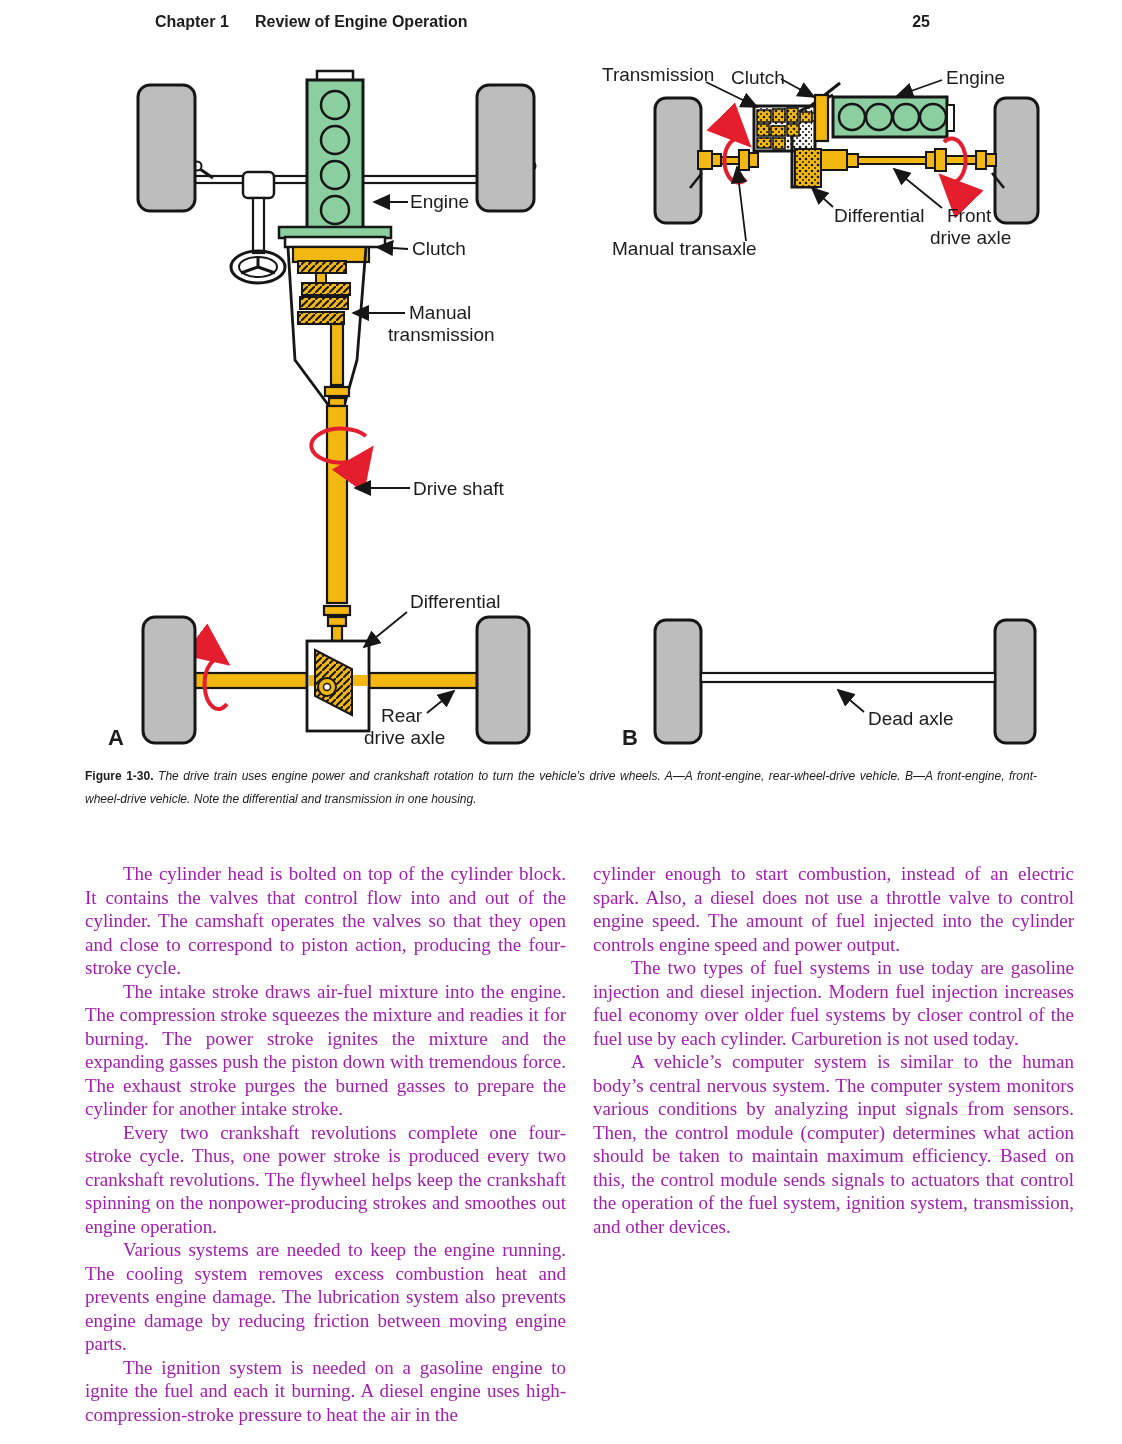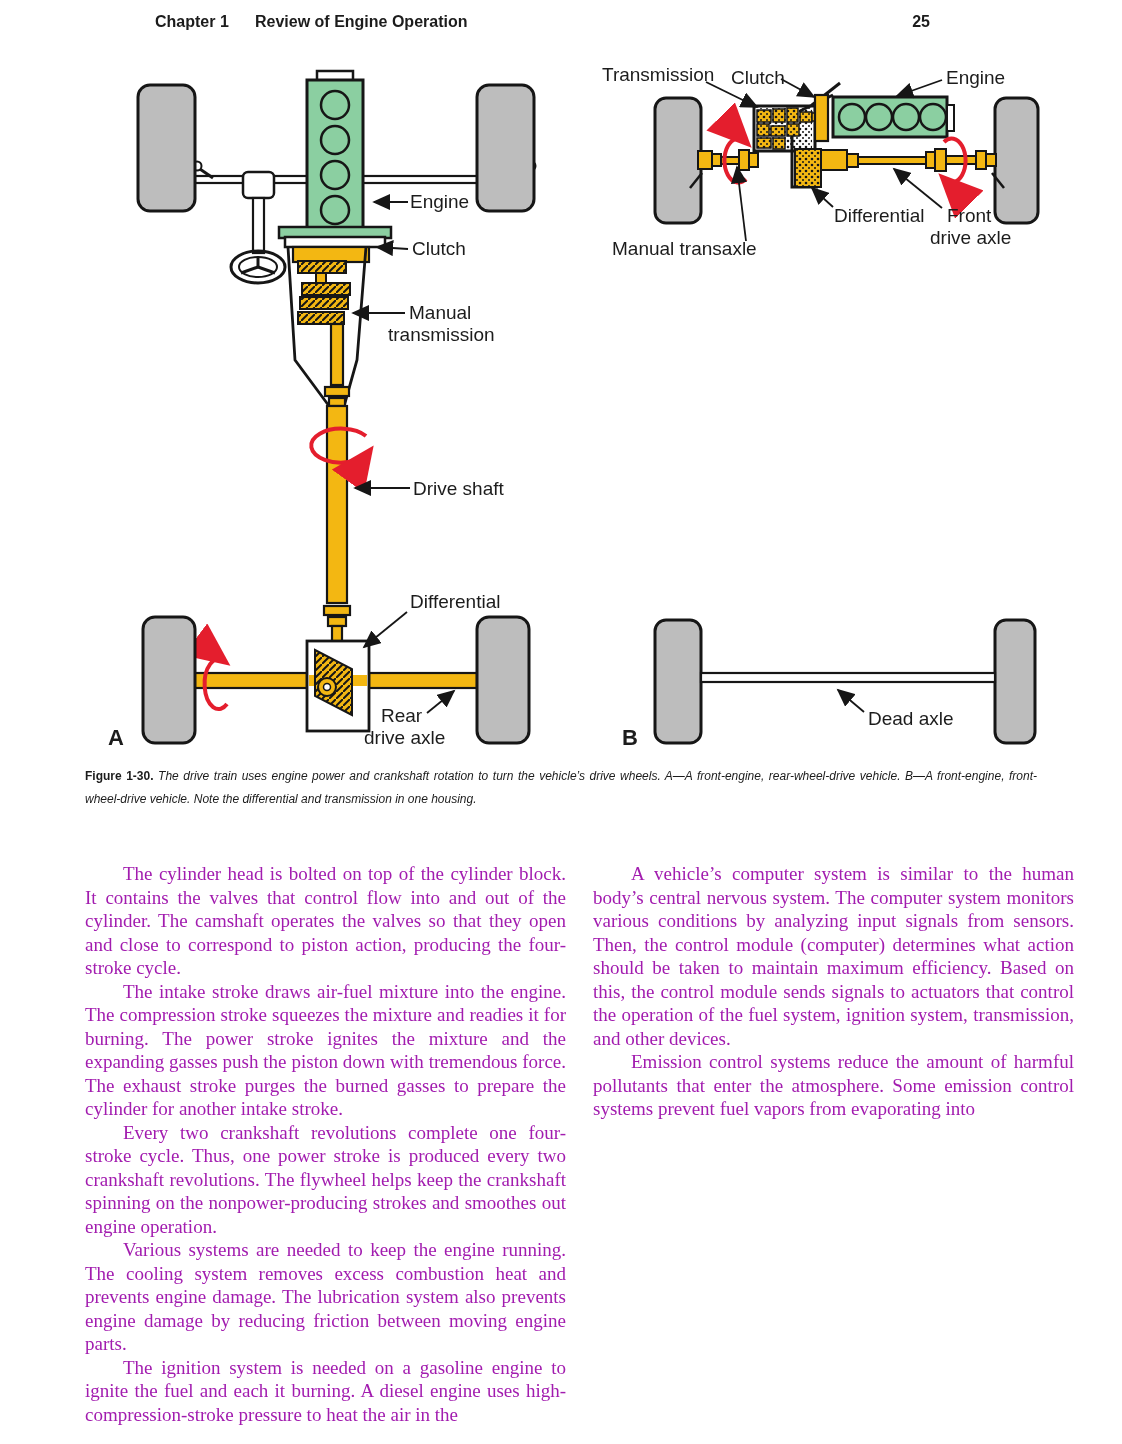--- a/index.html
+++ b/index.html
@@ -273,6 +273,7 @@
   </div>
 
   <div class="col right">
+    <p class="cont">cylinder enough to start combustion, instead of an electric spark. Also, a diesel does not use a throttle valve to control engine speed. The amount of fuel injected into the cylinder controls engine speed and power output.</p>
     <p>A vehicle’s computer system is similar to the human body’s central nervous system. The computer system monitors various conditions by analyzing input signals from sensors. Then, the control module (computer) determines what action should be taken to maintain maximum efficiency. Based on this, the control module sends signals to actuators that control the operation of the fuel system, ignition system, transmission, and other devices.</p>
     <p>Emission control systems reduce the amount of harmful pollutants that enter the atmosphere. Some emission control systems prevent fuel vapors from evaporating into</p>
   </div>

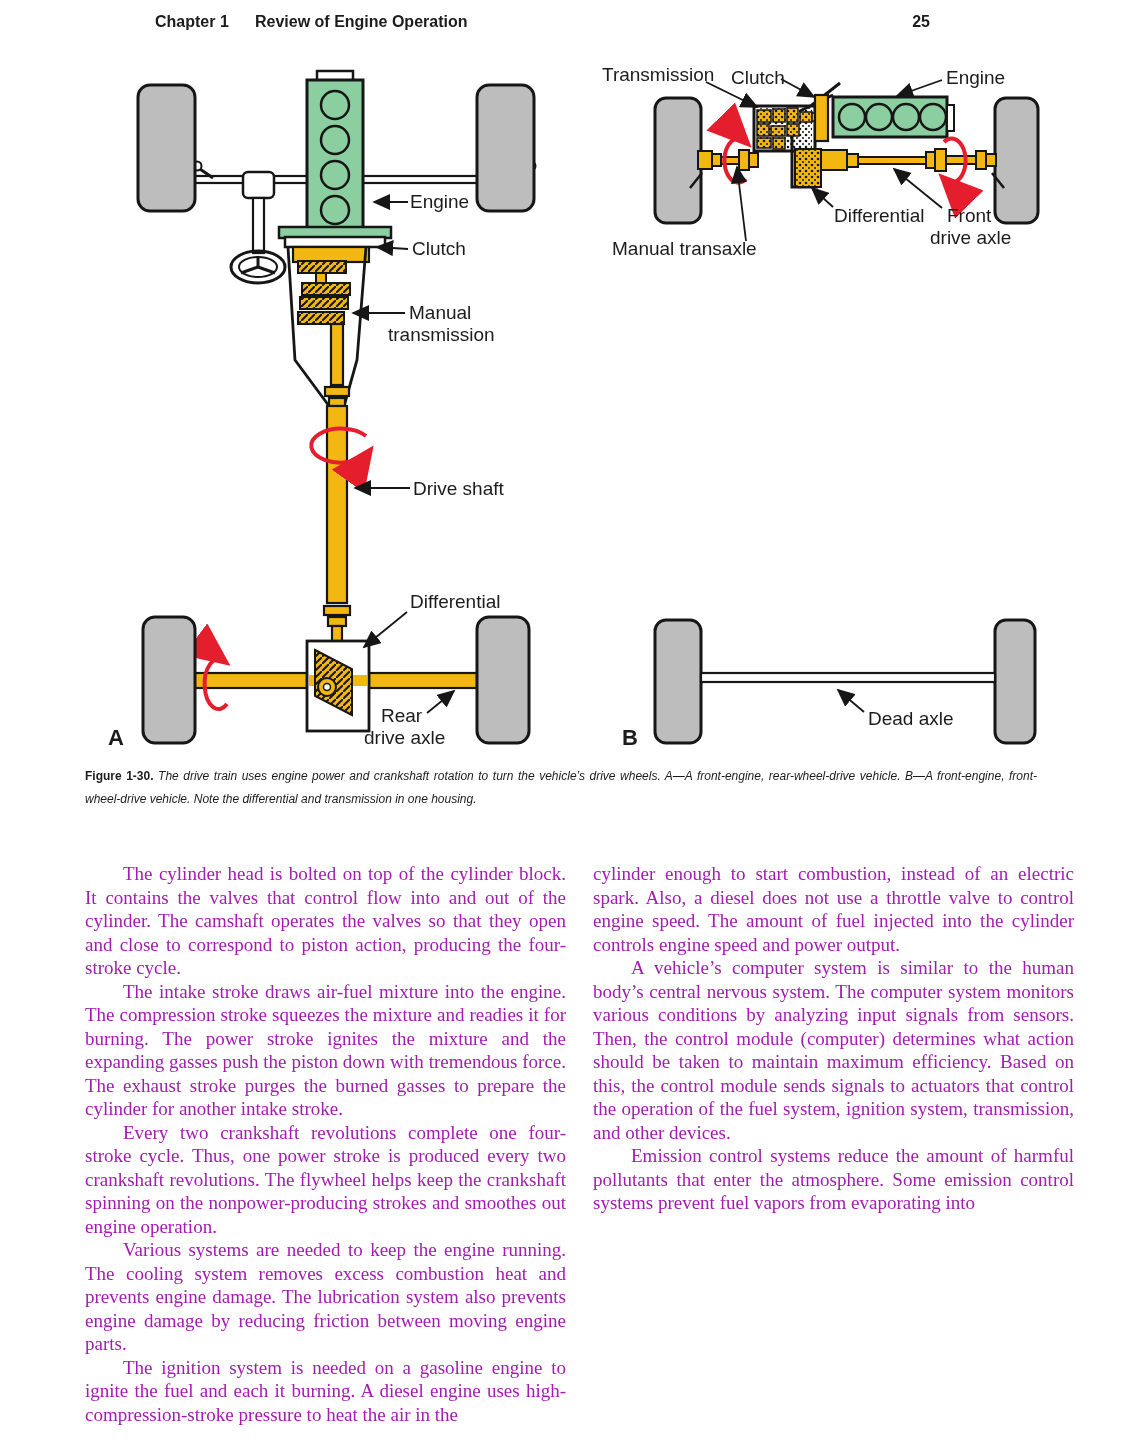--- a/index.html
+++ b/index.html
@@ -274,6 +274,7 @@
 
   <div class="col right">
     <p class="cont">cylinder enough to start combustion, instead of an electric spark. Also, a diesel does not use a throttle valve to control engine speed. The amount of fuel injected into the cylinder controls engine speed and power output.</p>
+    <p>The two types of fuel systems in use today are gasoline injection and diesel injection. Modern fuel injection increases fuel economy over older fuel systems by closer control of the fuel use by each cylinder. Carburetion is not used today.</p>
     <p>A vehicle’s computer system is similar to the human body’s central nervous system. The computer system monitors various conditions by analyzing input signals from sensors. Then, the control module (computer) determines what action should be taken to maintain maximum efficiency. Based on this, the control module sends signals to actuators that control the operation of the fuel system, ignition system, transmission, and other devices.</p>
     <p>Emission control systems reduce the amount of harmful pollutants that enter the atmosphere. Some emission control systems prevent fuel vapors from evaporating into</p>
   </div>

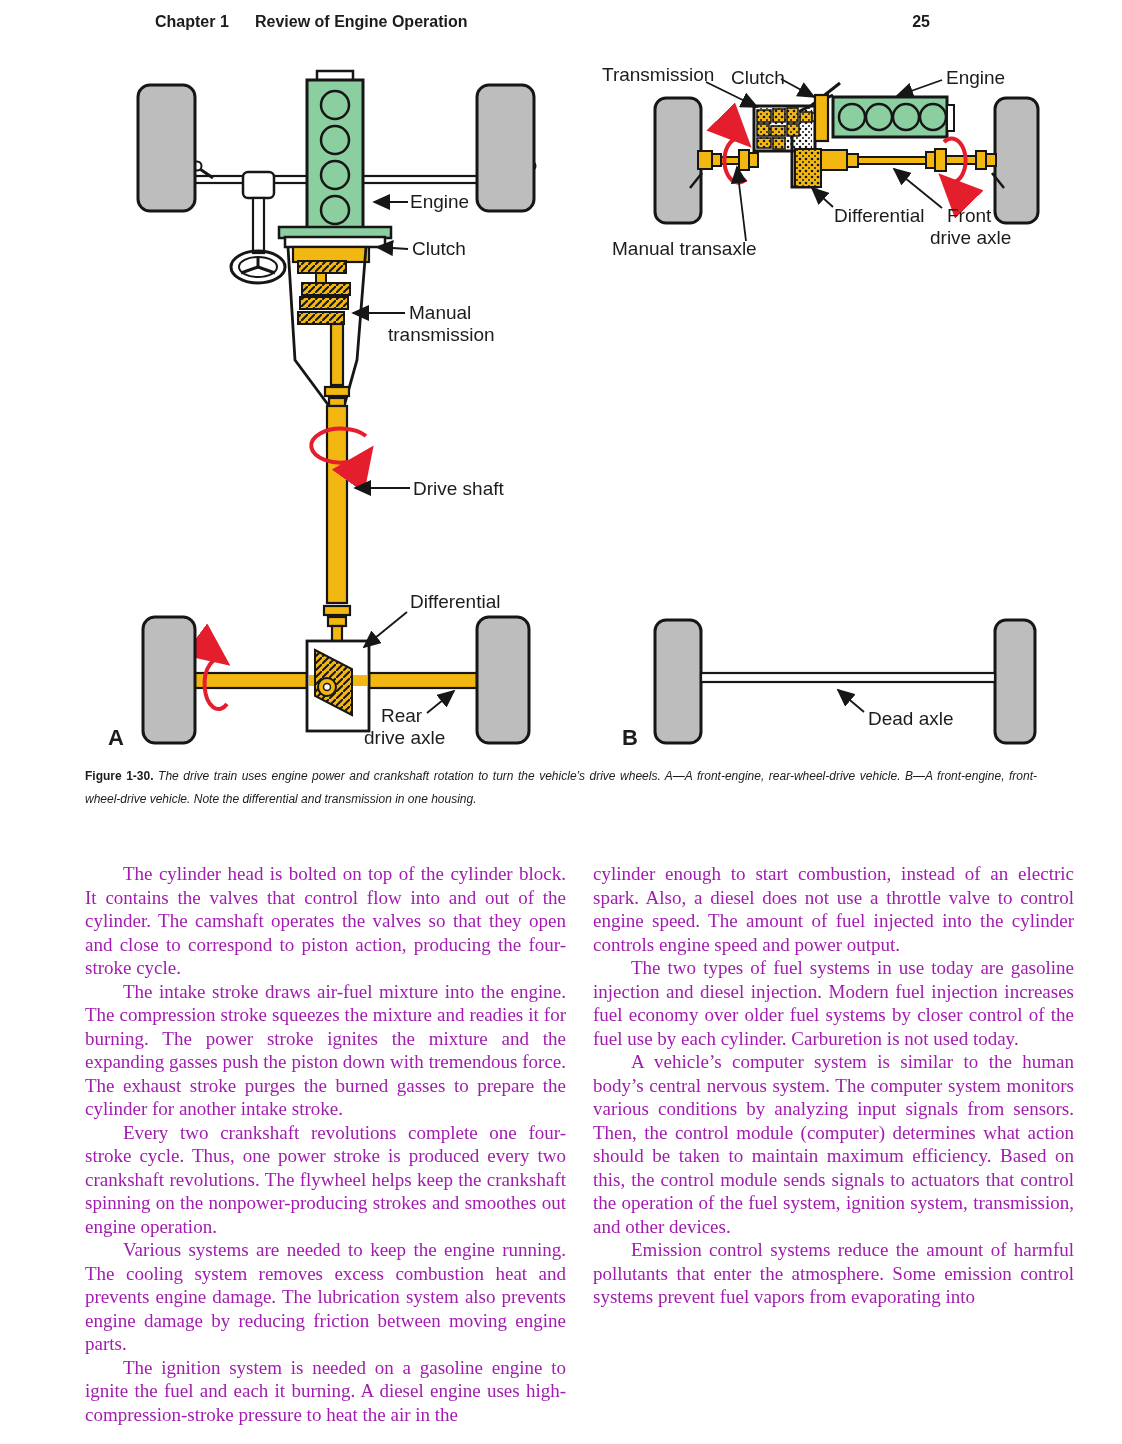--- a/index.html
+++ b/index.html
@@ -276,7 +276,6 @@
     <p class="cont">cylinder enough to start combustion, instead of an electric spark. Also, a diesel does not use a throttle valve to control engine speed. The amount of fuel injected into the cylinder controls engine speed and power output.</p>
     <p>The two types of fuel systems in use today are gasoline injection and diesel injection. Modern fuel injection increases fuel economy over older fuel systems by closer control of the fuel use by each cylinder. Carburetion is not used today.</p>
     <p>A vehicle’s computer system is similar to the human body’s central nervous system. The computer system monitors various conditions by analyzing input signals from sensors. Then, the control module (computer) determines what action should be taken to maintain maximum efficiency. Based on this, the control module sends signals to actuators that control the operation of the fuel system, ignition system, transmission, and other devices.</p>
-    <p>Emission control systems reduce the amount of harmful pollutants that enter the atmosphere. Some emission control systems prevent fuel vapors from evaporating into</p>
   </div>
 
 </div>

